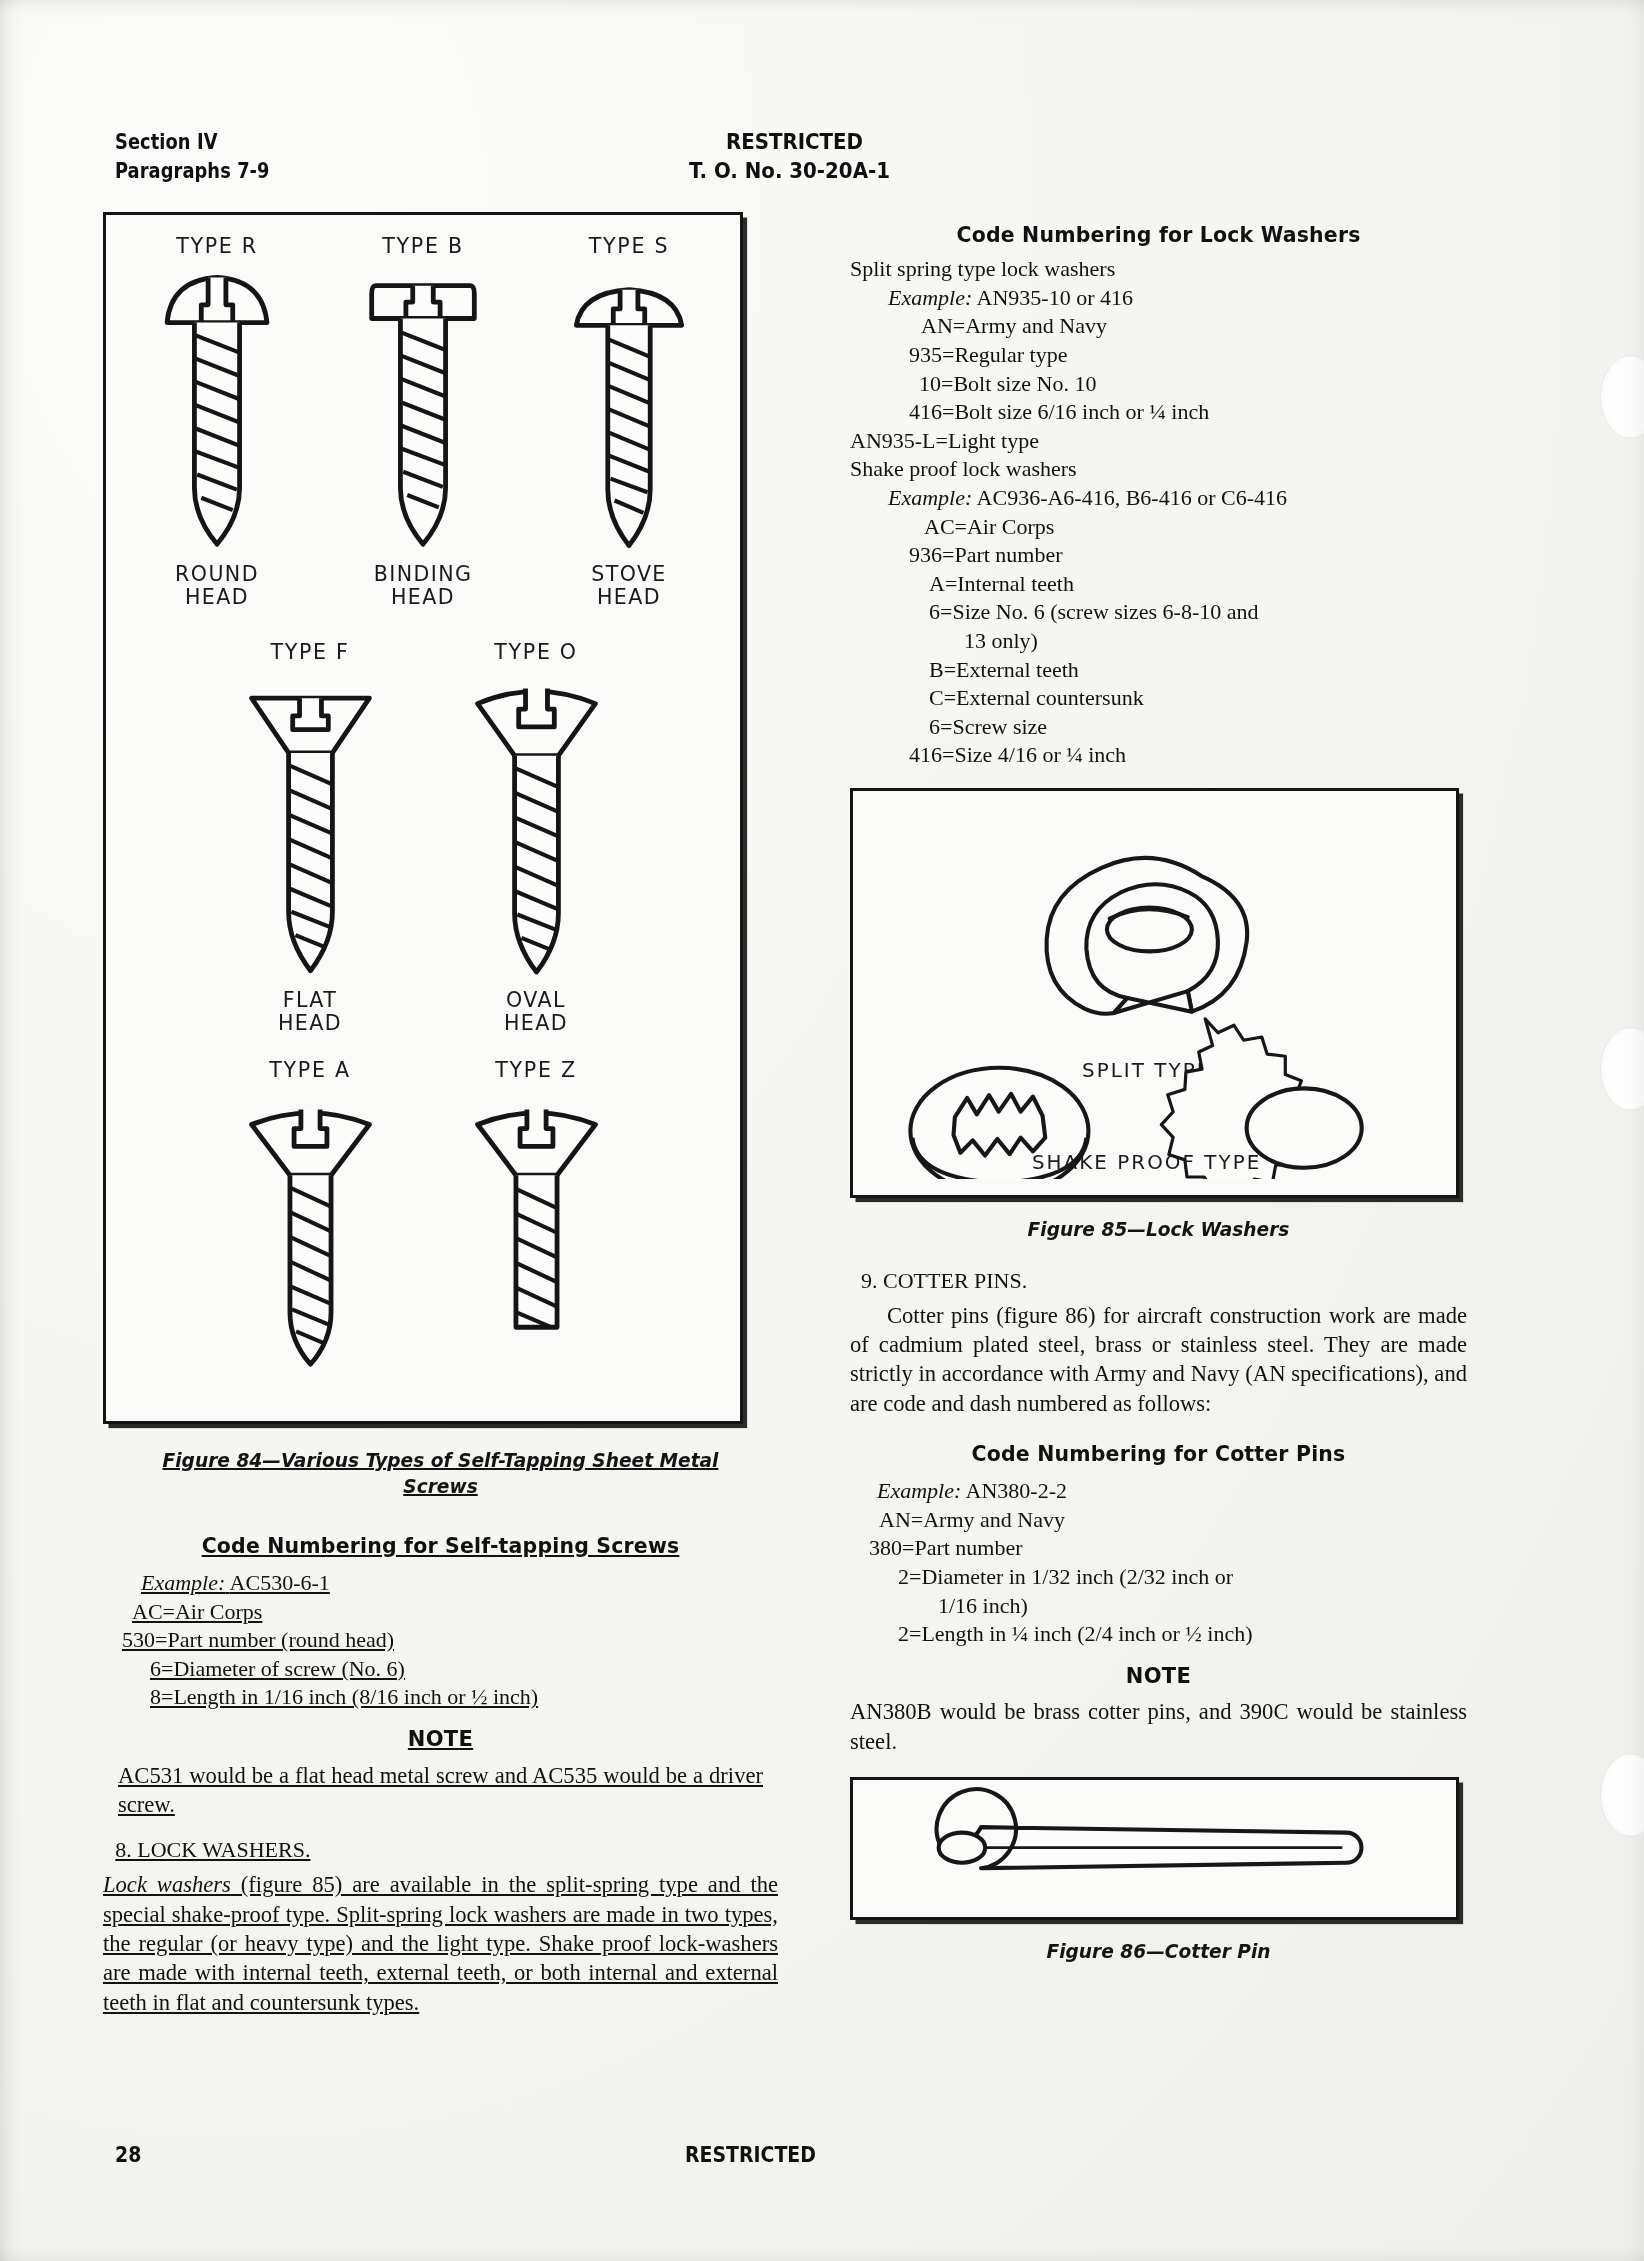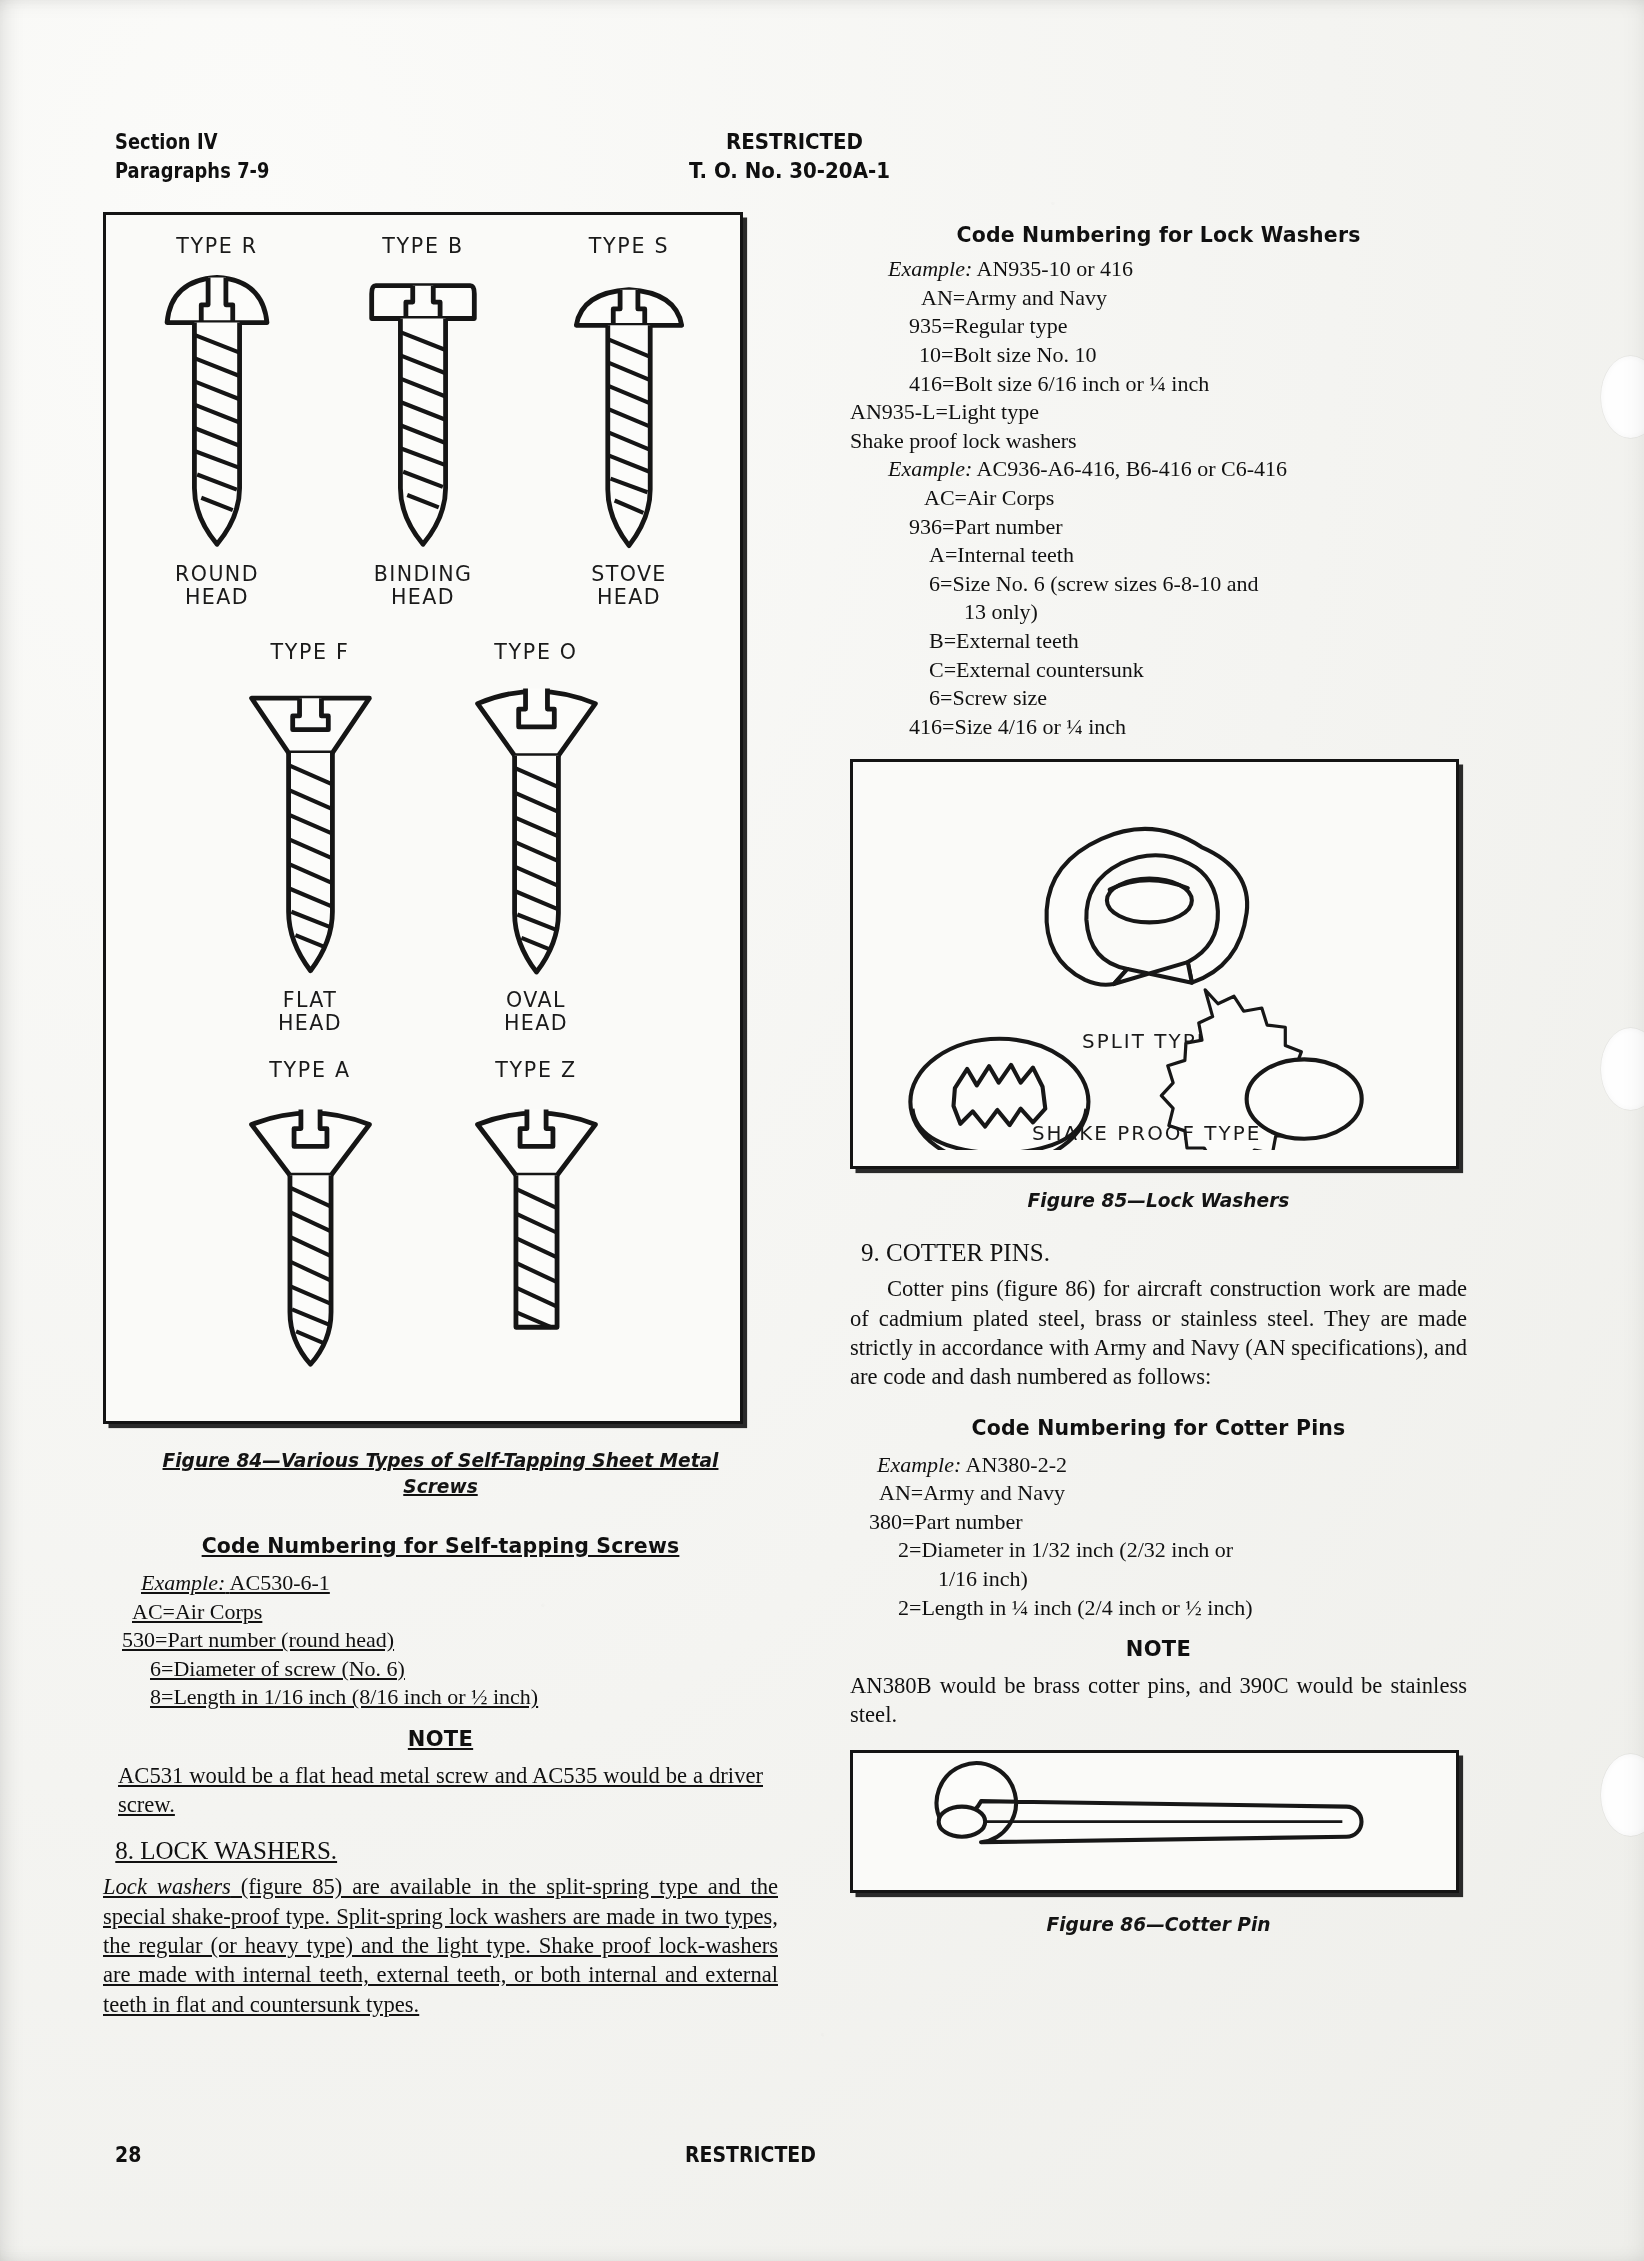--- a/index.html
+++ b/index.html
@@ -373,6 +373,7 @@
     <div class="sec-head" style="margin-top:0;">Code Numbering for Lock Washers</div>
 
     <div class="code-list" style="margin-top:8.2px;">
+      <div class="ln">Split spring type lock washers</div>
       <div class="ln" style="padding-left:38px;">
         <span class="ex">Example:</span>
         <span>AN935-10 or 416</span>

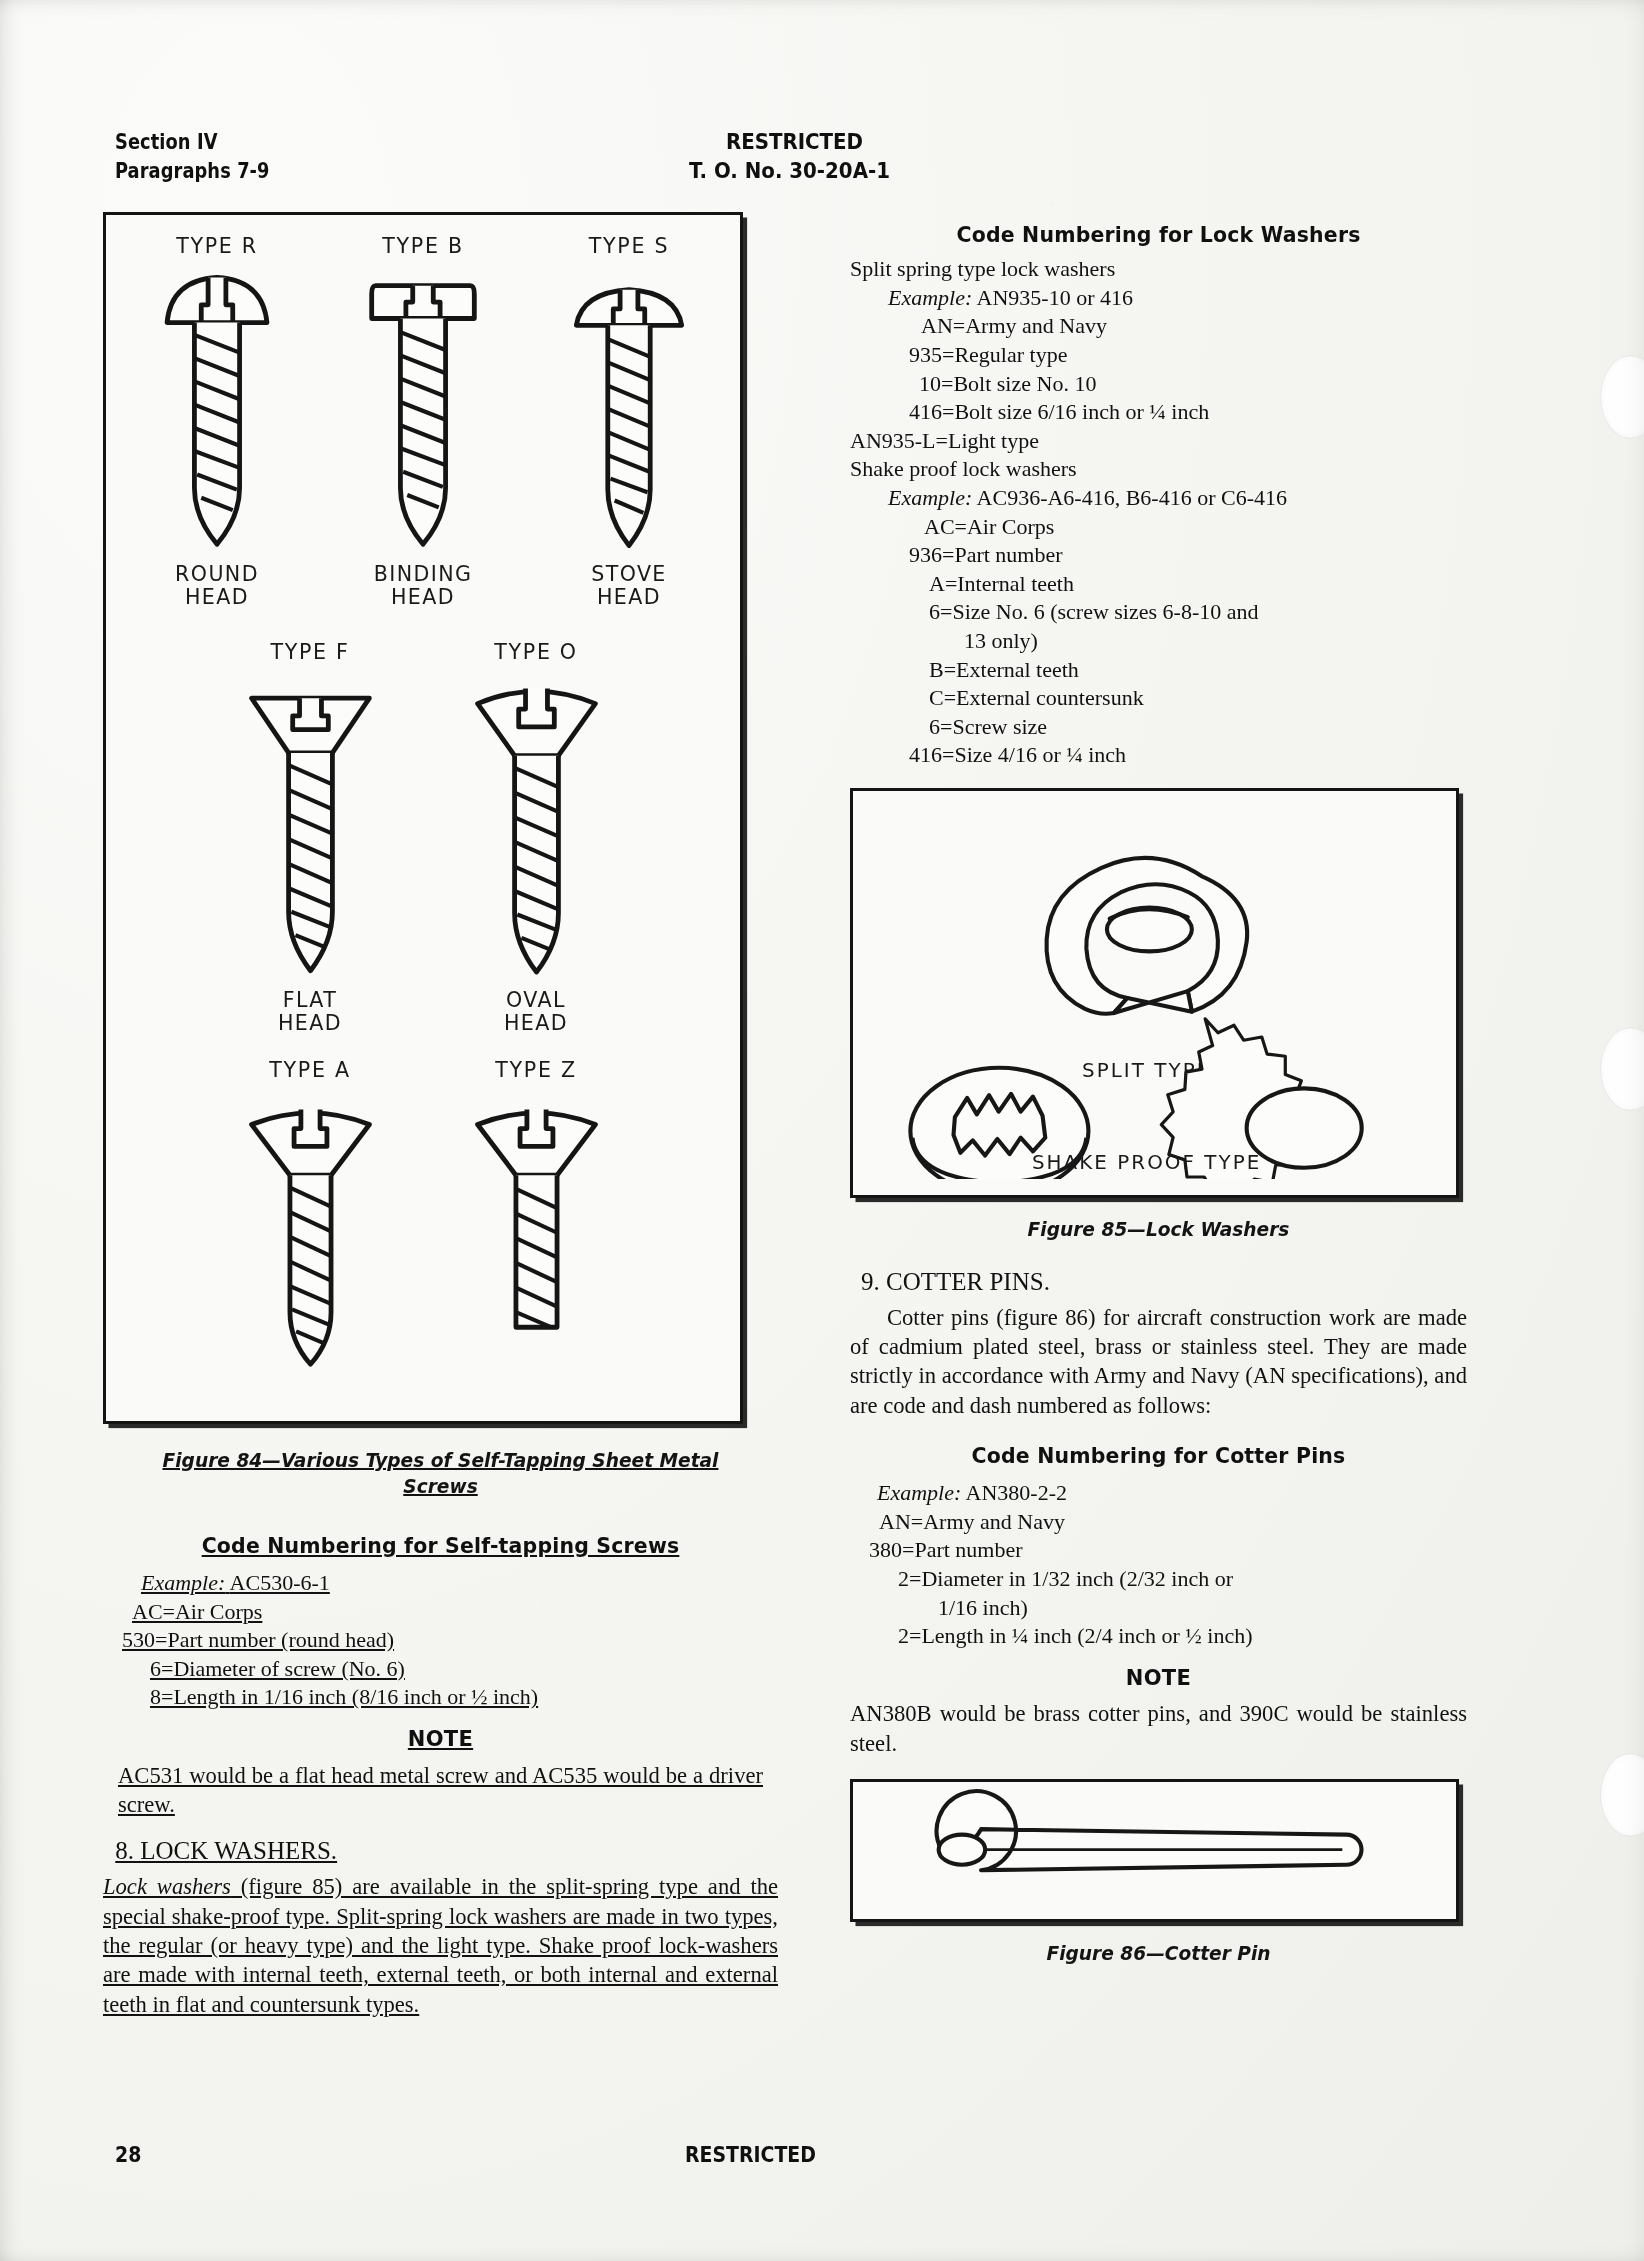--- a/index.html
+++ b/index.html
@@ -116,7 +116,7 @@
   }
   .para{ font-size:22.6px; line-height:1.30; text-align:justify; }
   .para.j{ text-align:justify; text-align-last:left; }
-  .subhead{ font-size:25px; margin-top:18px; }
+  .subhead{ font-size:22px; margin-top:18px; }
   .indent{ text-indent:37px; }
 
   

